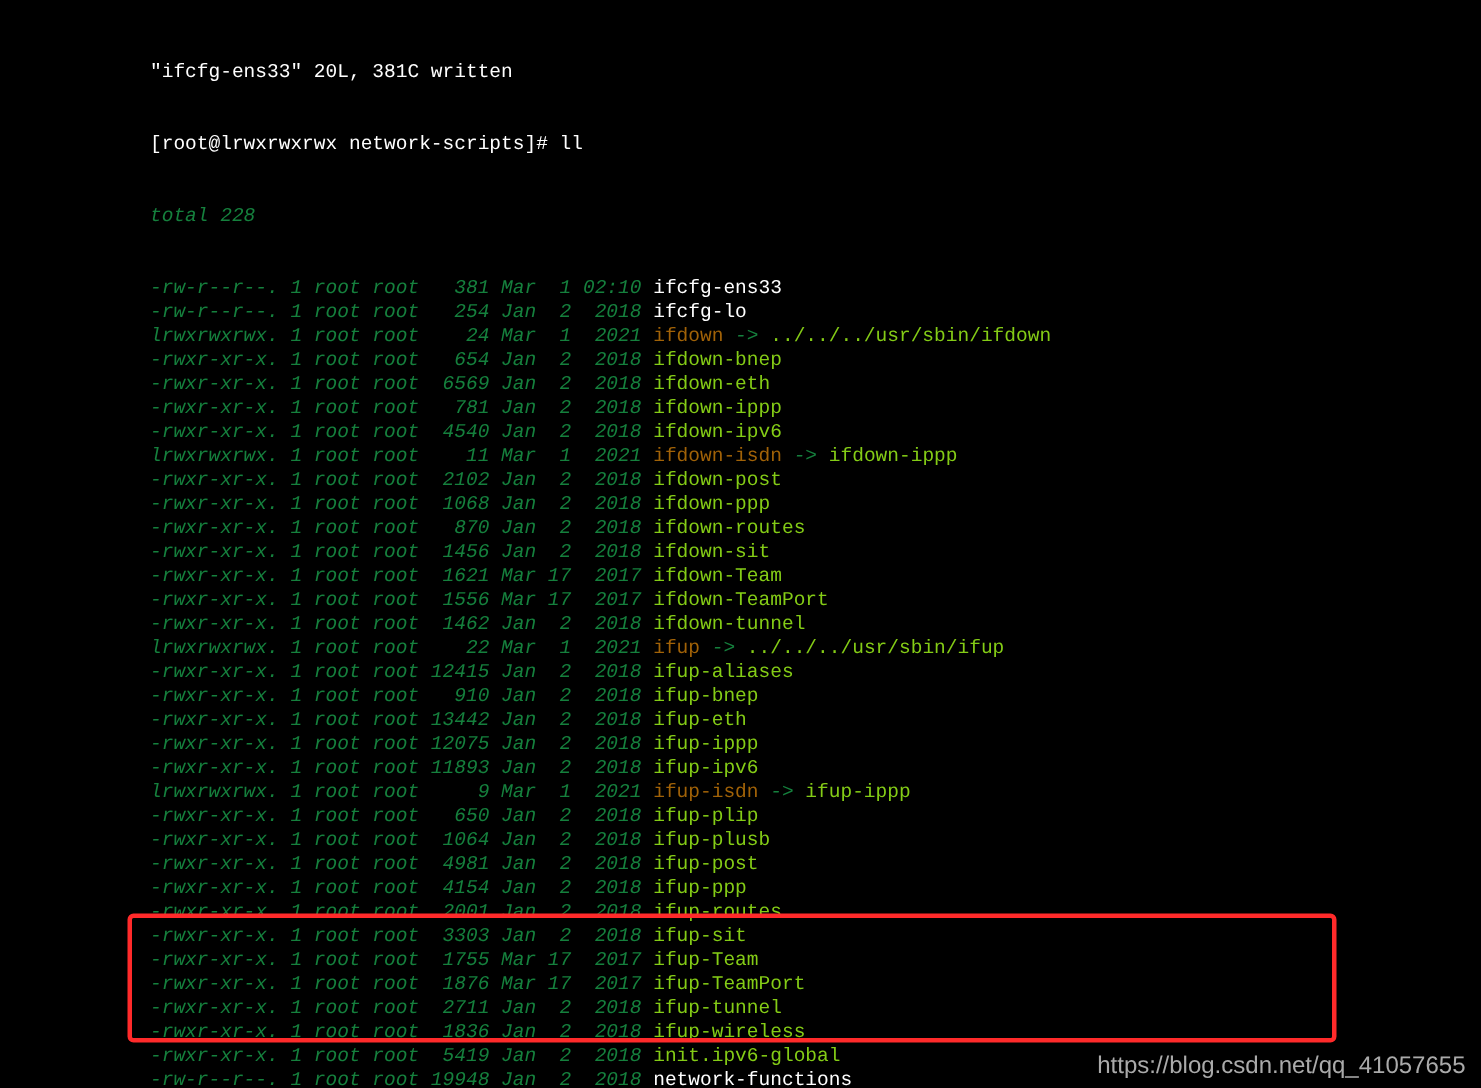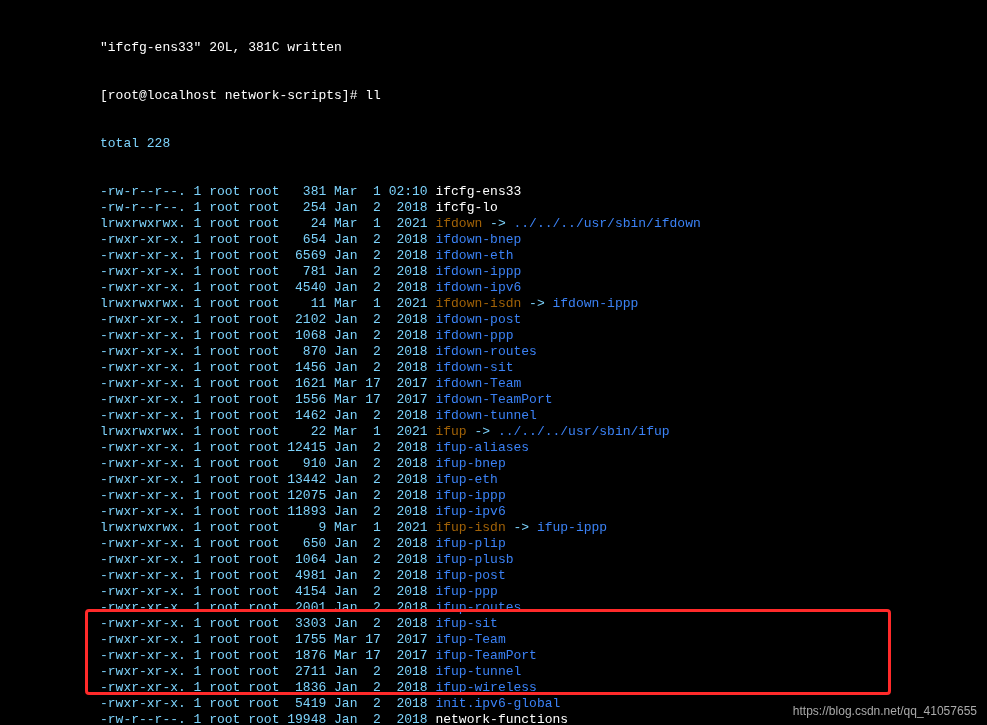--- a/index.html
+++ b/index.html
@@ -48,7 +48,7 @@
 
 <div class="term">
   <div class="row white">"ifcfg-ens33" 20L, 381C written</div>
-  <div class="row white">[root@localhost network-scripts]# ll</div>
+  <div class="row white">[root@lrwxrwxrwx network-scripts]# ll</div>
   <div class="row grey">total 228</div>
   <div id="listing"><div class="row"><span class="grey">-rw-r--r--. 1 root root   381 Mar  1 02:10 </span><span class="white">ifcfg-ens33</span></div><div class="row"><span class="grey">-rw-r--r--. 1 root root   254 Jan  2  2018 </span><span class="white">ifcfg-lo</span></div><div class="row"><span class="grey">lrwxrwxrwx. 1 root root    24 Mar  1  2021 </span><span class="cyan">ifdown</span><span class="grey"> -&gt; </span><span class="green">../../../usr/sbin/ifdown</span></div><div class="row"><span class="grey">-rwxr-xr-x. 1 root root   654 Jan  2  2018 </span><span class="green">ifdown-bnep</span></div><div class="row"><span class="grey">-rwxr-xr-x. 1 root root  6569 Jan  2  2018 </span><span class="green">ifdown-eth</span></div><div class="row"><span class="grey">-rwxr-xr-x. 1 root root   781 Jan  2  2018 </span><span class="green">ifdown-ippp</span></div><div class="row"><span class="grey">-rwxr-xr-x. 1 root root  4540 Jan  2  2018 </span><span class="green">ifdown-ipv6</span></div><div class="row"><span class="grey">lrwxrwxrwx. 1 root root    11 Mar  1  2021 </span><span class="cyan">ifdown-isdn</span><span class="grey"> -&gt; </span><span class="green">ifdown-ippp</span></div><div class="row"><span class="grey">-rwxr-xr-x. 1 root root  2102 Jan  2  2018 </span><span class="green">ifdown-post</span></div><div class="row"><span class="grey">-rwxr-xr-x. 1 root root  1068 Jan  2  2018 </span><span class="green">ifdown-ppp</span></div><div class="row"><span class="grey">-rwxr-xr-x. 1 root root   870 Jan  2  2018 </span><span class="green">ifdown-routes</span></div><div class="row"><span class="grey">-rwxr-xr-x. 1 root root  1456 Jan  2  2018 </span><span class="green">ifdown-sit</span></div><div class="row"><span class="grey">-rwxr-xr-x. 1 root root  1621 Mar 17  2017 </span><span class="green">ifdown-Team</span></div><div class="row"><span class="grey">-rwxr-xr-x. 1 root root  1556 Mar 17  2017 </span><span class="green">ifdown-TeamPort</span></div><div class="row"><span class="grey">-rwxr-xr-x. 1 root root  1462 Jan  2  2018 </span><span class="green">ifdown-tunnel</span></div><div class="row"><span class="grey">lrwxrwxrwx. 1 root root    22 Mar  1  2021 </span><span class="cyan">ifup</span><span class="grey"> -&gt; </span><span class="green">../../../usr/sbin/ifup</span></div><div class="row"><span class="grey">-rwxr-xr-x. 1 root root 12415 Jan  2  2018 </span><span class="green">ifup-aliases</span></div><div class="row"><span class="grey">-rwxr-xr-x. 1 root root   910 Jan  2  2018 </span><span class="green">ifup-bnep</span></div><div class="row"><span class="grey">-rwxr-xr-x. 1 root root 13442 Jan  2  2018 </span><span class="green">ifup-eth</span></div><div class="row"><span class="grey">-rwxr-xr-x. 1 root root 12075 Jan  2  2018 </span><span class="green">ifup-ippp</span></div><div class="row"><span class="grey">-rwxr-xr-x. 1 root root 11893 Jan  2  2018 </span><span class="green">ifup-ipv6</span></div><div class="row"><span class="grey">lrwxrwxrwx. 1 root root     9 Mar  1  2021 </span><span class="cyan">ifup-isdn</span><span class="grey"> -&gt; </span><span class="green">ifup-ippp</span></div><div class="row"><span class="grey">-rwxr-xr-x. 1 root root   650 Jan  2  2018 </span><span class="green">ifup-plip</span></div><div class="row"><span class="grey">-rwxr-xr-x. 1 root root  1064 Jan  2  2018 </span><span class="green">ifup-plusb</span></div><div class="row"><span class="grey">-rwxr-xr-x. 1 root root  4981 Jan  2  2018 </span><span class="green">ifup-post</span></div><div class="row"><span class="grey">-rwxr-xr-x. 1 root root  4154 Jan  2  2018 </span><span class="green">ifup-ppp</span></div><div class="row"><span class="grey">-rwxr-xr-x. 1 root root  2001 Jan  2  2018 </span><span class="green">ifup-routes</span></div><div class="row"><span class="grey">-rwxr-xr-x. 1 root root  3303 Jan  2  2018 </span><span class="green">ifup-sit</span></div><div class="row"><span class="grey">-rwxr-xr-x. 1 root root  1755 Mar 17  2017 </span><span class="green">ifup-Team</span></div><div class="row"><span class="grey">-rwxr-xr-x. 1 root root  1876 Mar 17  2017 </span><span class="green">ifup-TeamPort</span></div><div class="row"><span class="grey">-rwxr-xr-x. 1 root root  2711 Jan  2  2018 </span><span class="green">ifup-tunnel</span></div><div class="row"><span class="grey">-rwxr-xr-x. 1 root root  1836 Jan  2  2018 </span><span class="green">ifup-wireless</span></div><div class="row"><span class="grey">-rwxr-xr-x. 1 root root  5419 Jan  2  2018 </span><span class="green">init.ipv6-global</span></div><div class="row"><span class="grey">-rw-r--r--. 1 root root 19948 Jan  2  2018 </span><span class="white">network-functions</span></div></div>
   

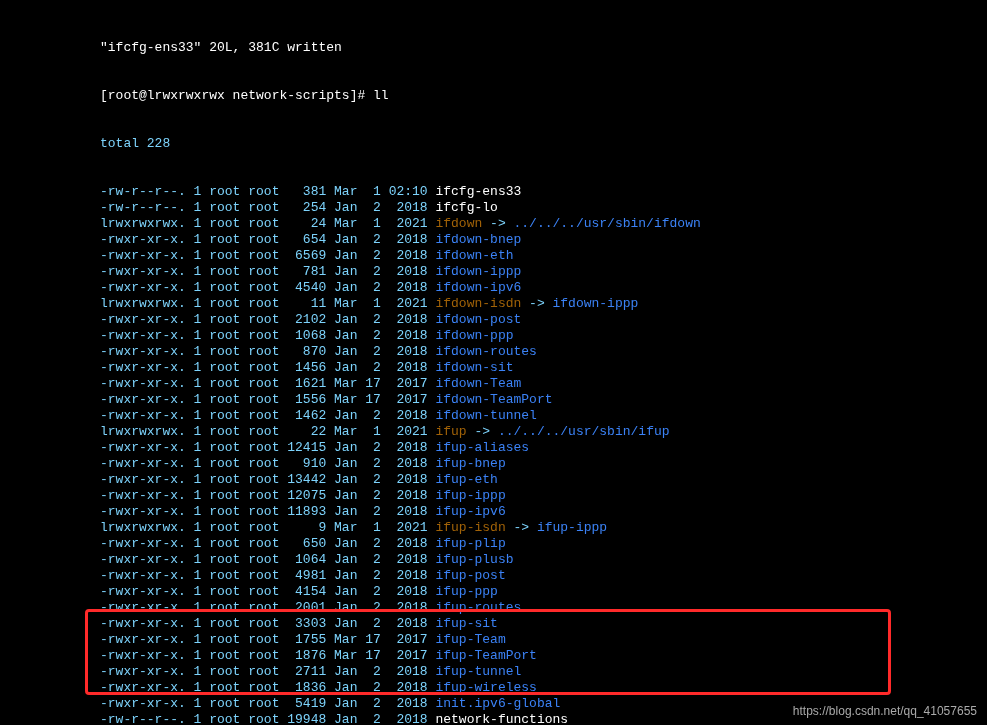--- a/index.html
+++ b/index.html
@@ -21,7 +21,7 @@
   }
   .row { height: 16px; }
   .white { color: #ffffff; }
-  .grey  { color: #7dd3fc; }
+  .grey  { color: #15803d; font-style: italic; }
   .cyan  { color: #a16207; }
   .green { color: #3b82f6; }
   .highlight-box {

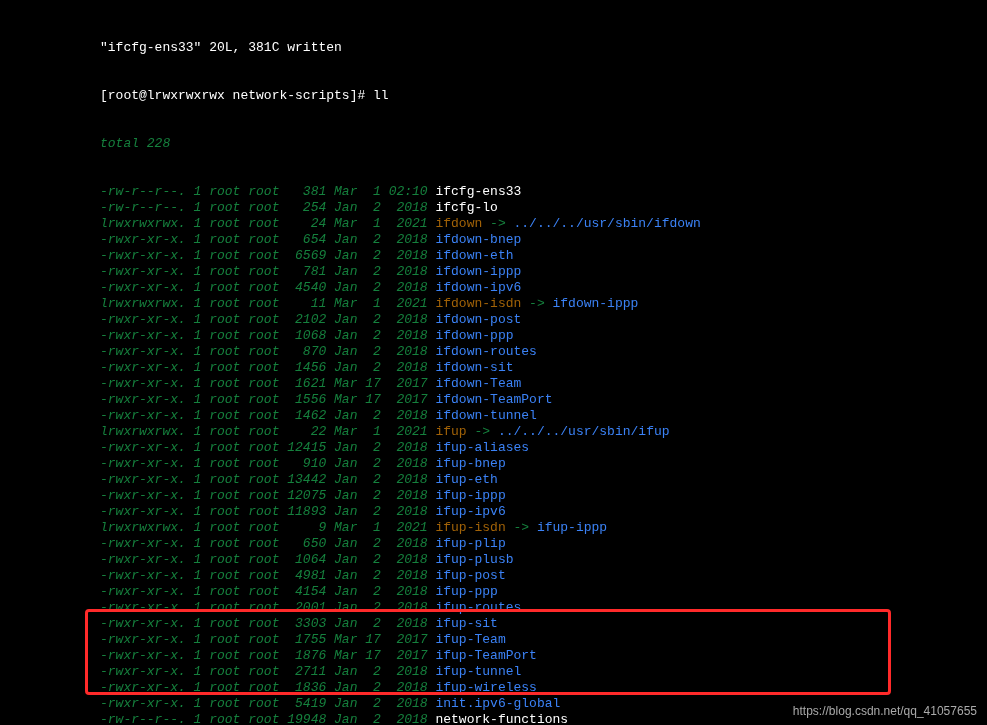--- a/index.html
+++ b/index.html
@@ -23,7 +23,7 @@
   .white { color: #ffffff; }
   .grey  { color: #15803d; font-style: italic; }
   .cyan  { color: #a16207; }
-  .green { color: #3b82f6; }
+  .green { color: #84cc16; }
   .highlight-box {
     position: absolute;
     left: 85px;

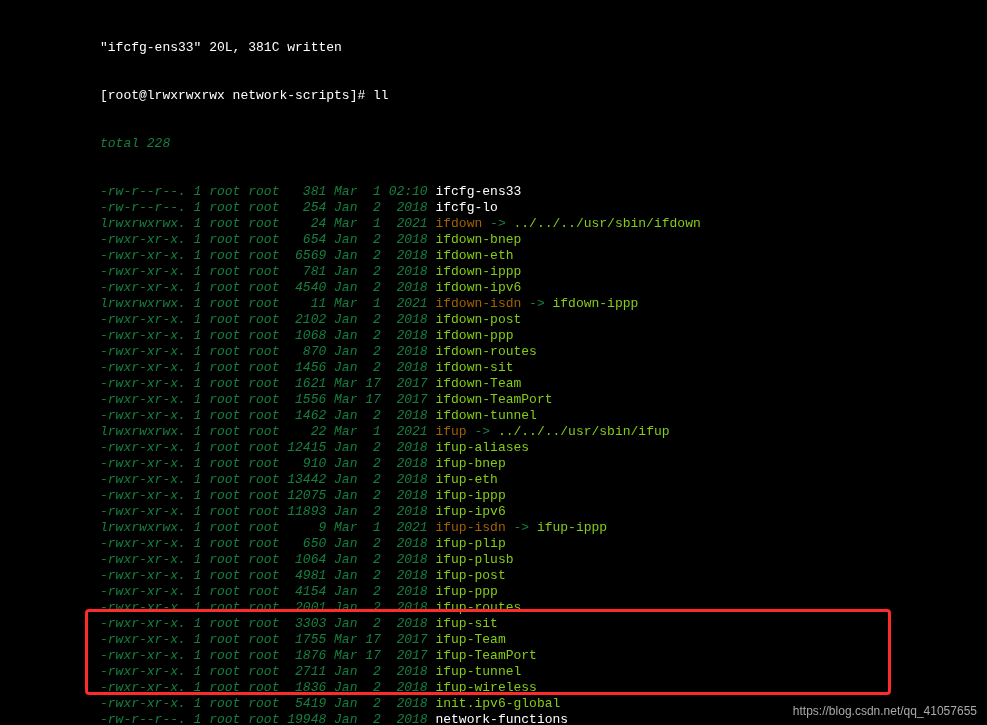--- a/index.html
+++ b/index.html
@@ -40,7 +40,7 @@
     bottom: 6px;
     color: #aaa;
     font-family: Arial, sans-serif;
-    font-size: 12px;
+    font-size: 16px;
   }
 </style>
 </head>

